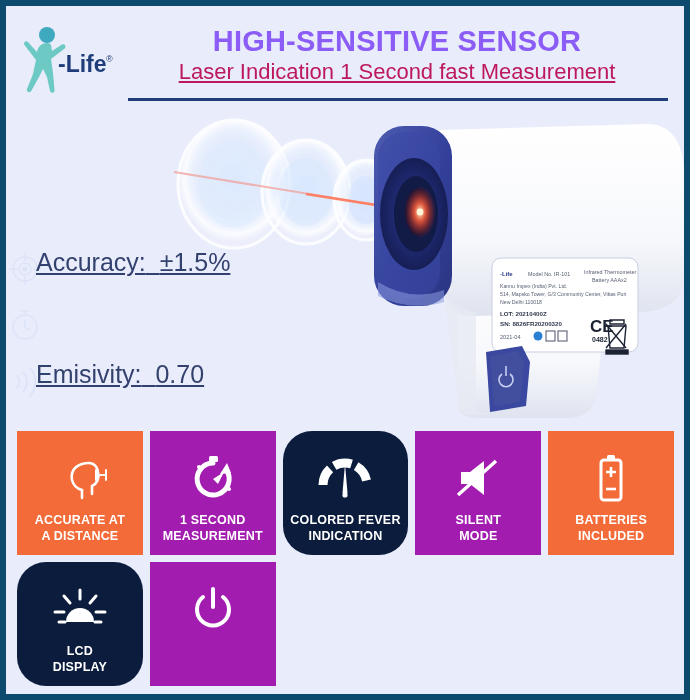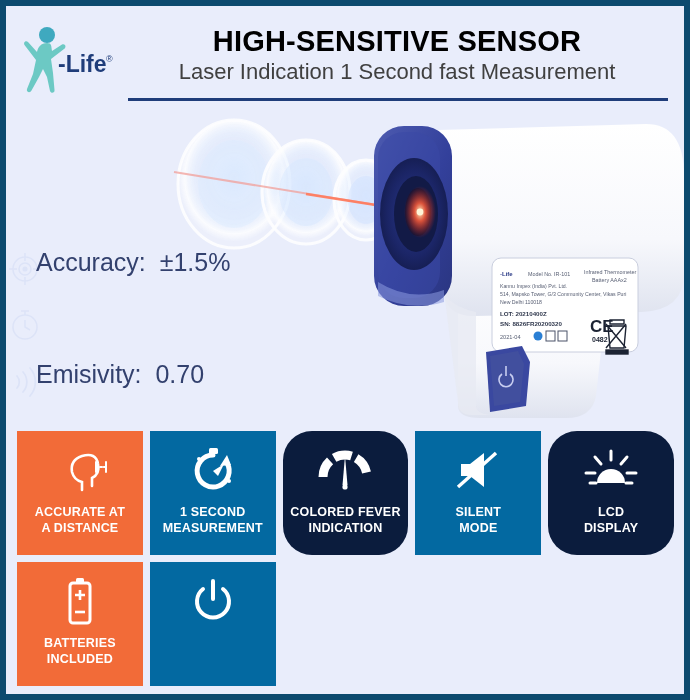--- a/index.html
+++ b/index.html
@@ -27,7 +27,7 @@
     position:absolute;left:108px;top:20px;width:566px;text-align:center;
   }
   .title{
-    font-size:29px;font-weight:bold;color:#000000;letter-spacing:.2px;
+    font-size:29px;font-weight:bold;color:#8b5cf6;letter-spacing:.2px;
     line-height:1.05;white-space:nowrap;
   }
   .subtitle{

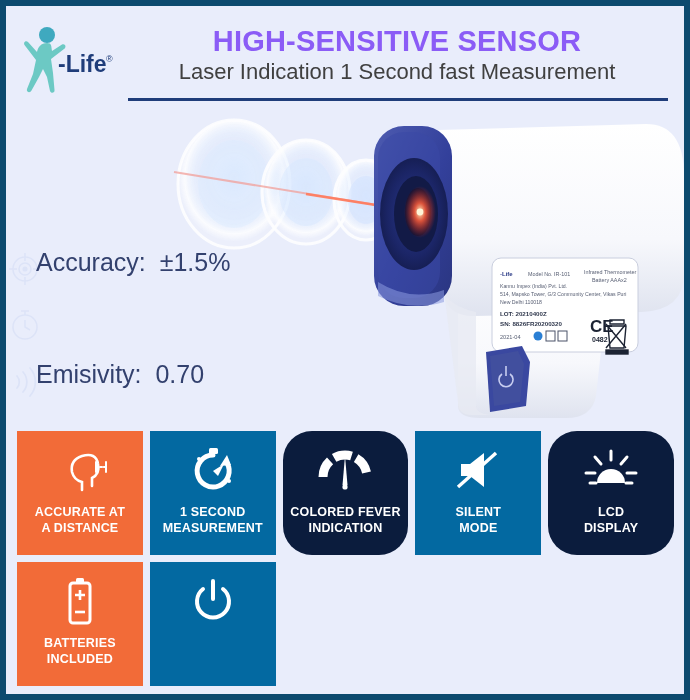--- a/index.html
+++ b/index.html
@@ -31,8 +31,9 @@
     line-height:1.05;white-space:nowrap;
   }
   .subtitle{
-    font-size:22px;color:#404040;line-height:1.25;margin-top:2px;
+    font-size:22px;color:#be185d;line-height:1.25;margin-top:2px;
     white-space:nowrap;
+    text-decoration:underline;
   }
   .rule{
     position:absolute;left:122px;top:92px;width:540px;height:3px;

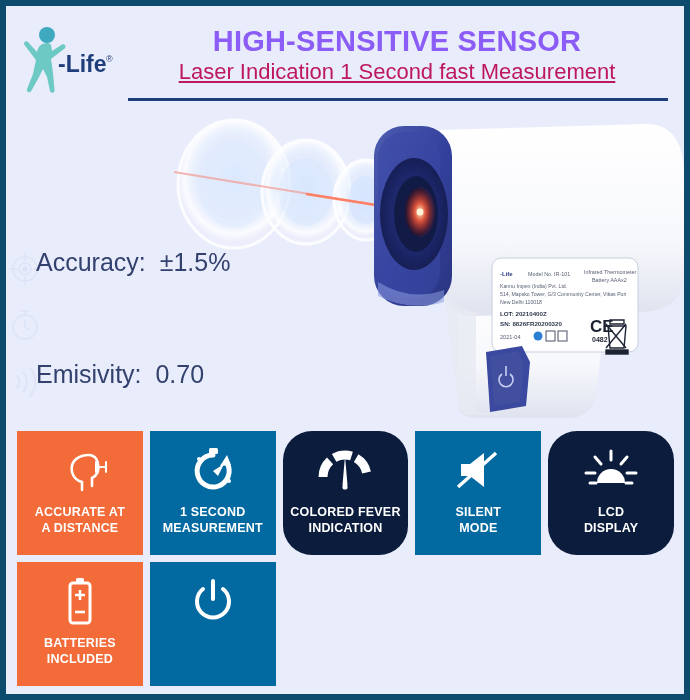--- a/index.html
+++ b/index.html
@@ -51,7 +51,7 @@
   }
   .spec-text{
     position:absolute;left:30px;top:4px;
-    font-size:25px;color:#33416e;white-space:nowrap;
+    font-size:25px;color:#33416e;white-space:nowrap;text-decoration:underline;
   }
   .pm{color:#33416e;}
 

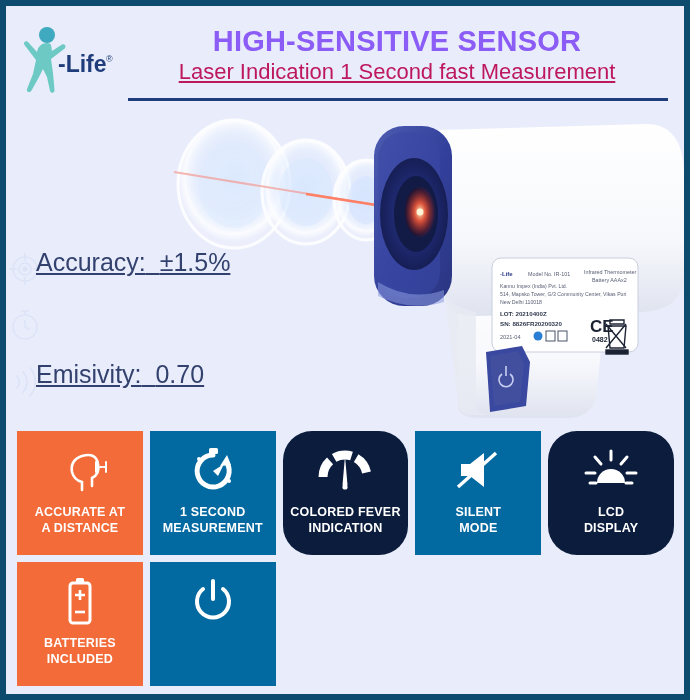--- a/index.html
+++ b/index.html
@@ -64,7 +64,7 @@
   .tile{
     position:relative;display:flex;flex-direction:column;
     align-items:center;justify-content:flex-start;
-    padding-top:12px;box-sizing:border-box;
+    padding-top:20px;box-sizing:border-box;
   }
   .tile .ico{height:54px;display:flex;align-items:center;justify-content:center;}
   .tile .lbl{

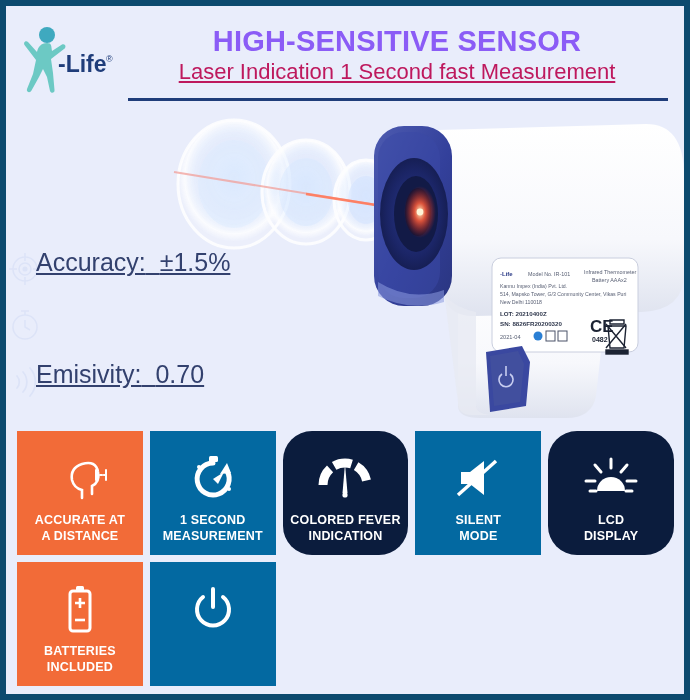--- a/index.html
+++ b/index.html
@@ -73,7 +73,7 @@
     padding:0 4px;
   }
   .t-orange{background:#f26b38;}
-  .t-blue{background:#0369a1;}
+  .t-blue{background:#a21caf;}
   .t-navy{background:#0b1c3d;border-radius:29px;}
 </style>
 </head>

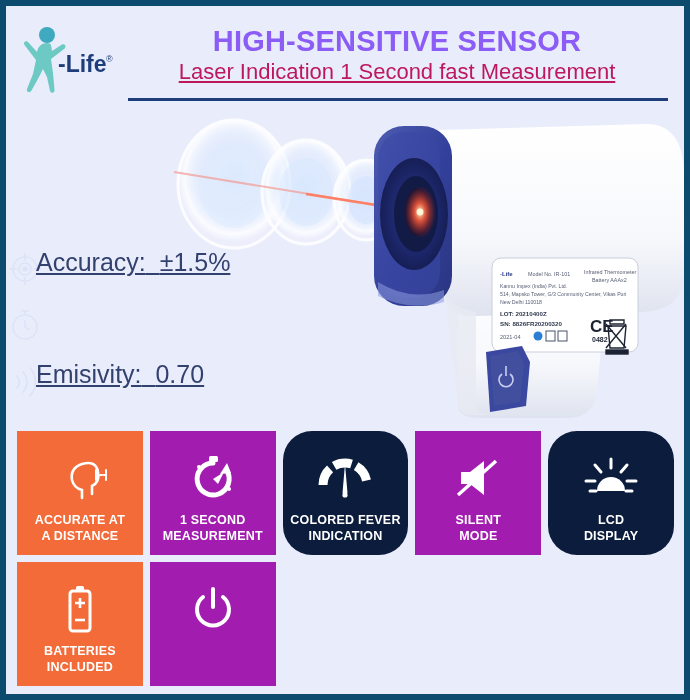--- a/index.html
+++ b/index.html
@@ -306,19 +306,6 @@
       </span>
     </div>
 
-    <div class="tile t-navy">
-      <span class="ico">
-        <svg width="58" height="46" viewBox="0 0 58 46" fill="none" stroke="#ffffff" stroke-width="3" stroke-linecap="round">
-          <path d="M15 36 a14 14 0 0 1 28 0 z" fill="#ffffff" stroke="none"></path>
-          <path d="M29 4 v9 M13 10 l6 7 M45 10 l-6 7 M4 26 h9 M45 26 h9"></path>
-          <path d="M8 36 h6 M44 36 h6"></path>
-        </svg>
-      </span>
-      <span class="lbl">
-        <span>LCD</span><br><span>DISPLAY</span>
-      </span>
-    </div>
-
     <div class="tile t-orange">
       <span class="ico">
         <svg width="34" height="50" viewBox="0 0 34 50" fill="none" stroke="#ffffff" stroke-width="3">
@@ -333,6 +320,19 @@
       </span>
     </div>
 
+    <div class="tile t-navy">
+      <span class="ico">
+        <svg width="58" height="46" viewBox="0 0 58 46" fill="none" stroke="#ffffff" stroke-width="3" stroke-linecap="round">
+          <path d="M15 36 a14 14 0 0 1 28 0 z" fill="#ffffff" stroke="none"></path>
+          <path d="M29 4 v9 M13 10 l6 7 M45 10 l-6 7 M4 26 h9 M45 26 h9"></path>
+          <path d="M8 36 h6 M44 36 h6"></path>
+        </svg>
+      </span>
+      <span class="lbl">
+        <span>LCD</span><br><span>DISPLAY</span>
+      </span>
+    </div>
+
     <div class="tile t-blue">
       <span class="ico">
         <svg width="48" height="48" viewBox="0 0 48 48" fill="none" stroke="#ffffff" stroke-width="4" stroke-linecap="round">

